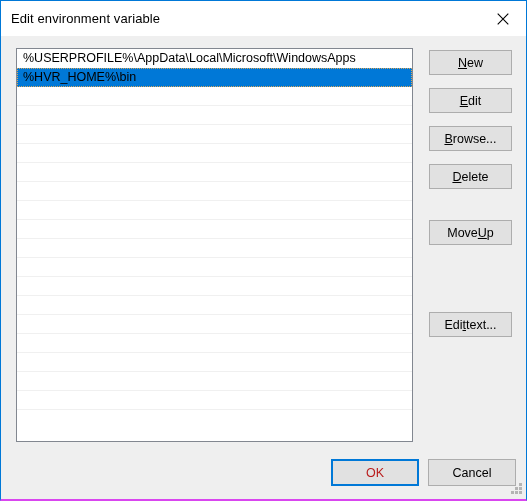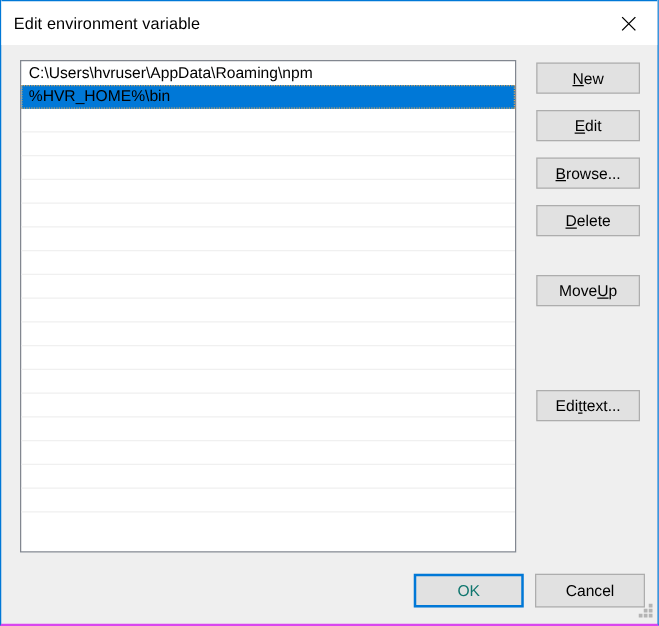--- a/index.html
+++ b/index.html
@@ -204,6 +204,7 @@
   </div>
 
   <div id="listbox">
+      <div class="row filled">%USERPROFILE%\AppData\Local\Microsoft\WindowsApps</div>
       <div class="row filled">C:\Users\hvruser\AppData\Roaming\npm</div>
       <div class="row filled selected">%HVR_HOME%\bin</div>
       <div class="row empty"></div>

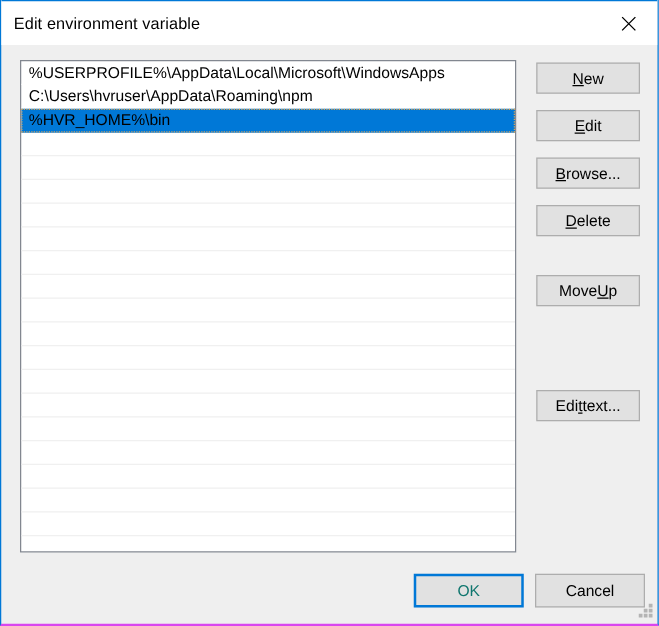--- a/index.html
+++ b/index.html
@@ -205,7 +205,6 @@
 
   <div id="listbox">
       <div class="row filled">%USERPROFILE%\AppData\Local\Microsoft\WindowsApps</div>
-      <div class="row filled">C:\Users\hvruser\AppData\Roaming\npm</div>
       <div class="row filled selected">%HVR_HOME%\bin</div>
       <div class="row empty"></div>
       <div class="row empty"></div>

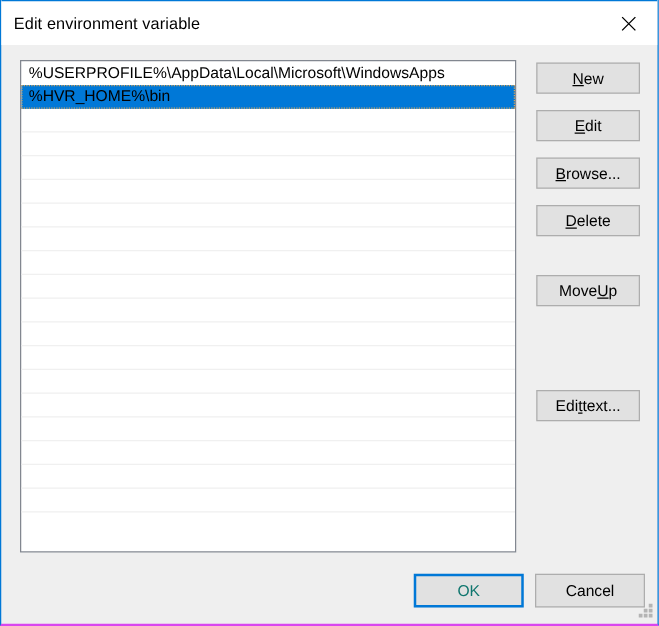--- a/index.html
+++ b/index.html
@@ -141,7 +141,7 @@
     border: 2px solid #0078d7;
     font-family: "Liberation Sans", sans-serif;
     font-size: 12.5px;
-    color: #0f766e;
+    color: #b91c1c;
     display: flex;
     align-items: center;
     justify-content: center;

